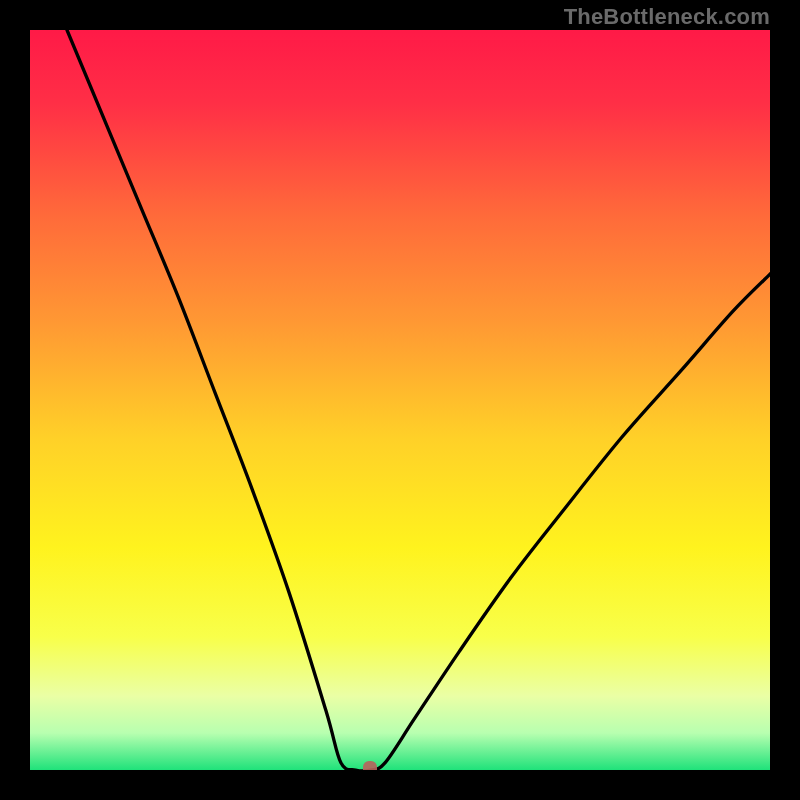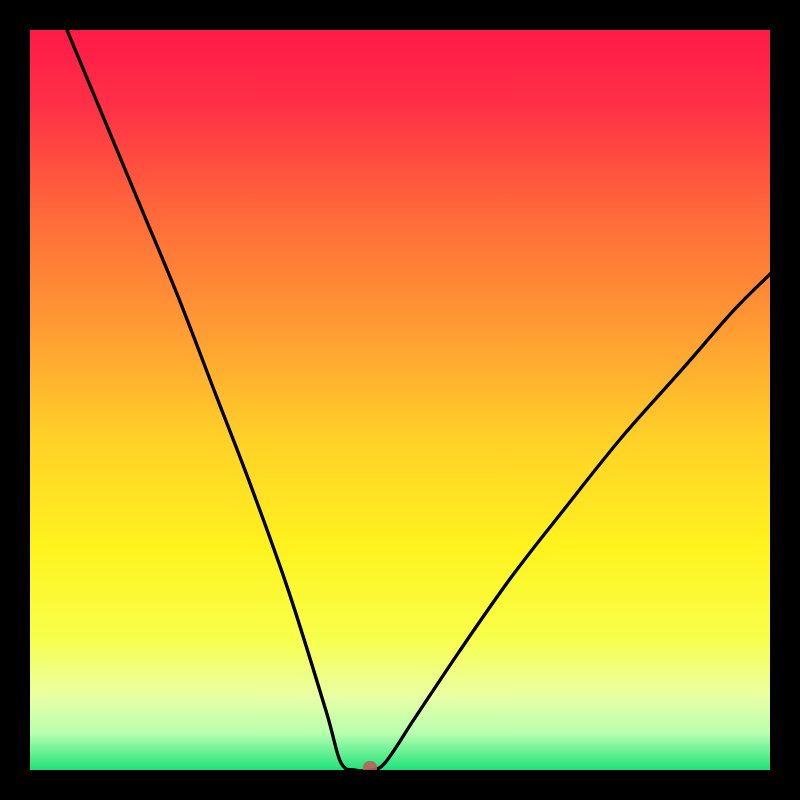--- a/index.html
+++ b/index.html
@@ -63,6 +63,7 @@
 
 <div class="frame">
 
+  <div class="watermark">TheBottleneck.com</div>
 
   <div class="plot-area">
 

